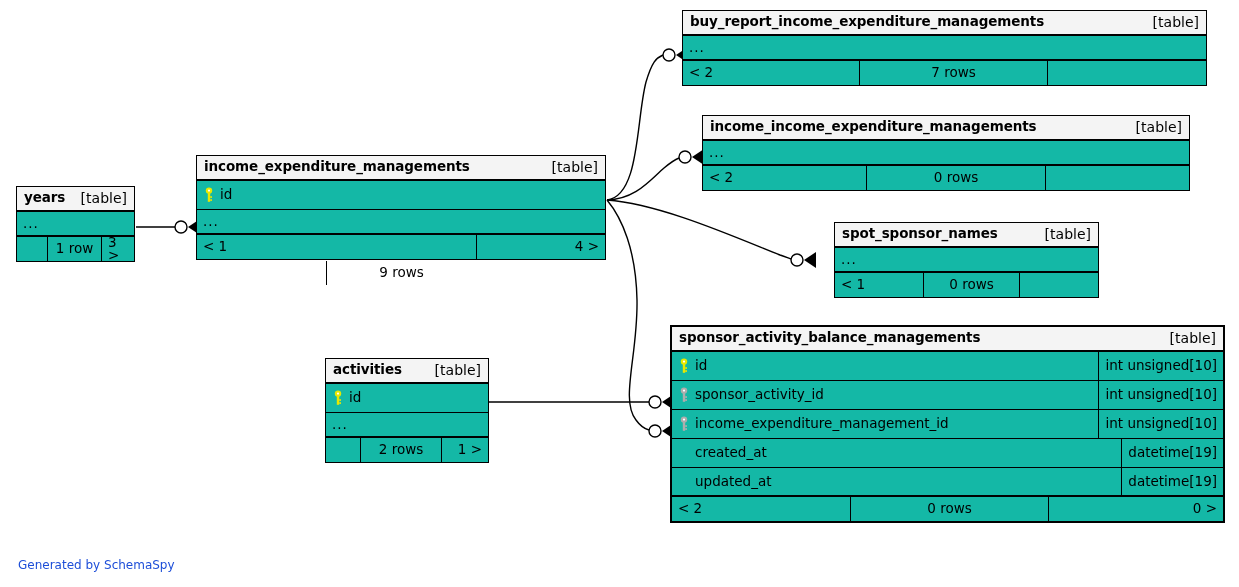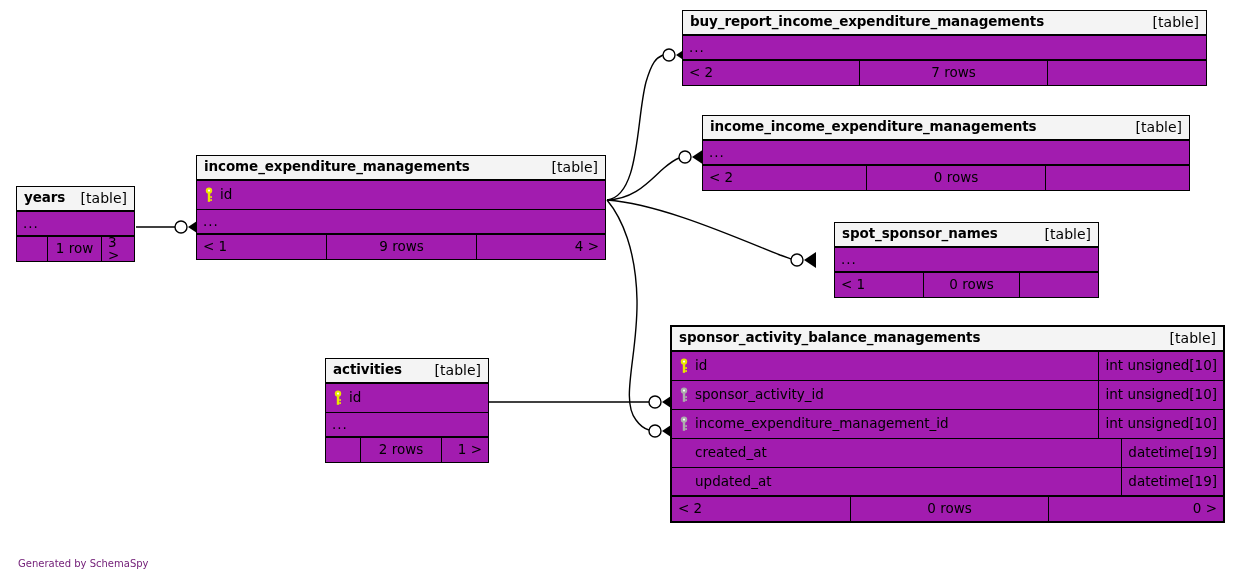--- a/index.html
+++ b/index.html
@@ -33,7 +33,7 @@
   .table-node {
     position: absolute;
     z-index: 2;
-    background: #a21caf;
+    background: #14b8a6;
     border: 1px solid #000000;
     box-sizing: border-box;
     font-size: 13.5px;

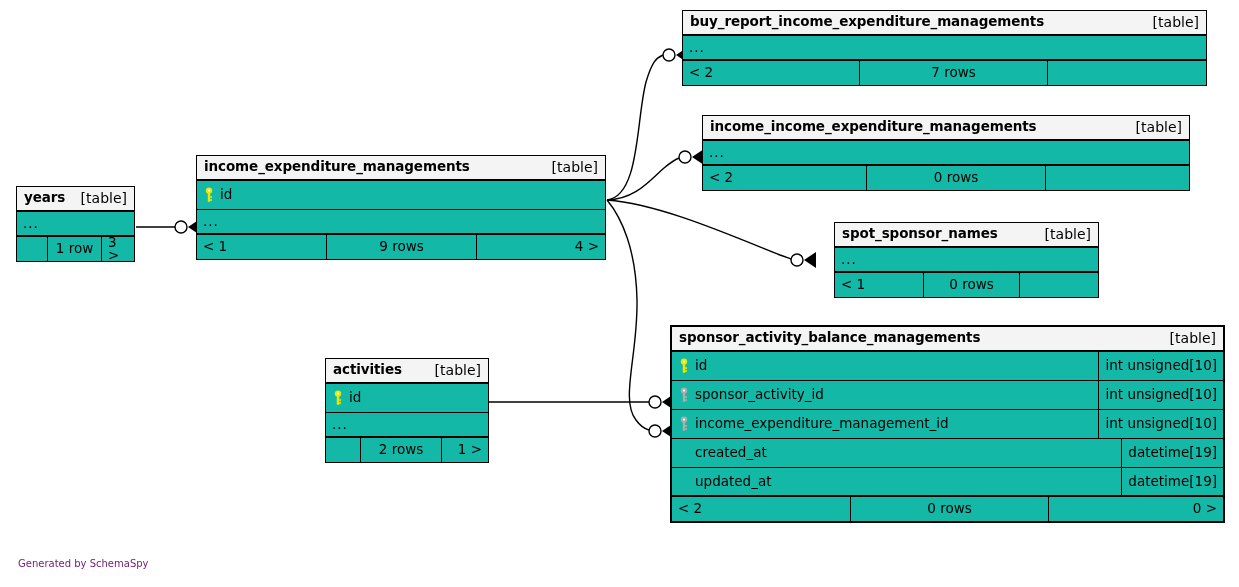--- a/index.html
+++ b/index.html
@@ -217,7 +217,7 @@
         <div class="tbl-ellipsis">...</div>
         <div class="tbl-footer">
           <div class="fcell left" style="width: 129px;">&lt; 1</div>
-          <div class="fcell center" style="width: auto; flex: 1 1 auto;">9 rows</div>
+          <div class="fcell center" style="width: auto; flex: 1 1 auto; margin-top: 26px;">9 rows</div>
           <div class="fcell right" style="width: 129px;">4 &gt;</div>
         </div>
       </div>

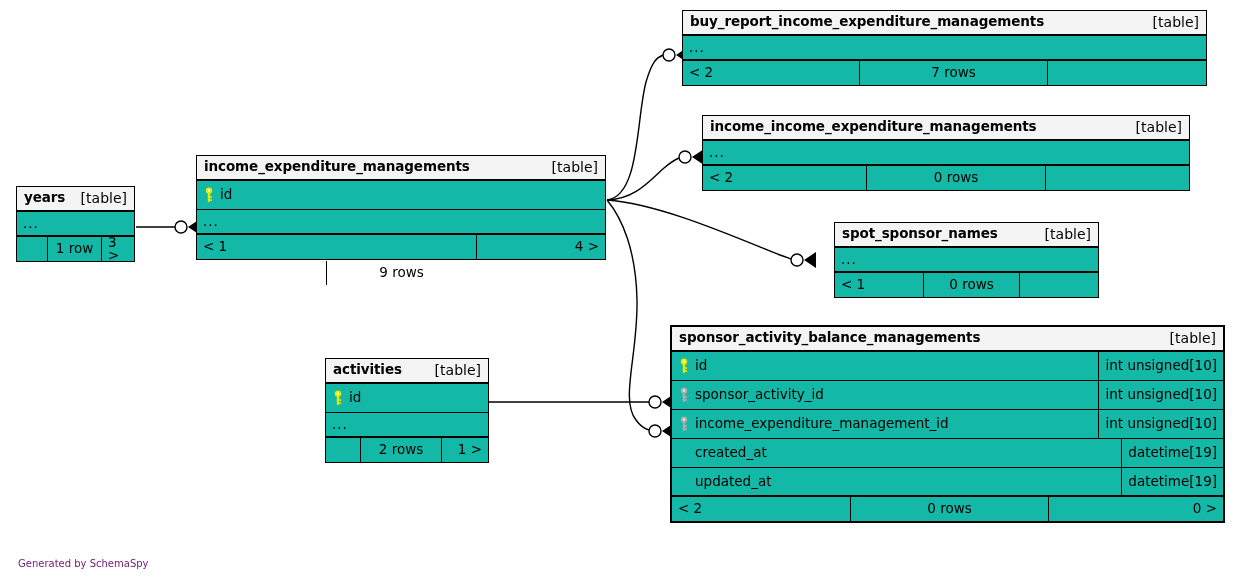--- a/index.html
+++ b/index.html
@@ -138,8 +138,8 @@
 
   .gen-note {
     position: absolute;
-    font-size: 10px;
-    color: #701a75;
+    font-size: 12px;
+    color: #1d4ed8;
     white-space: nowrap;
     z-index: 3;
   }

